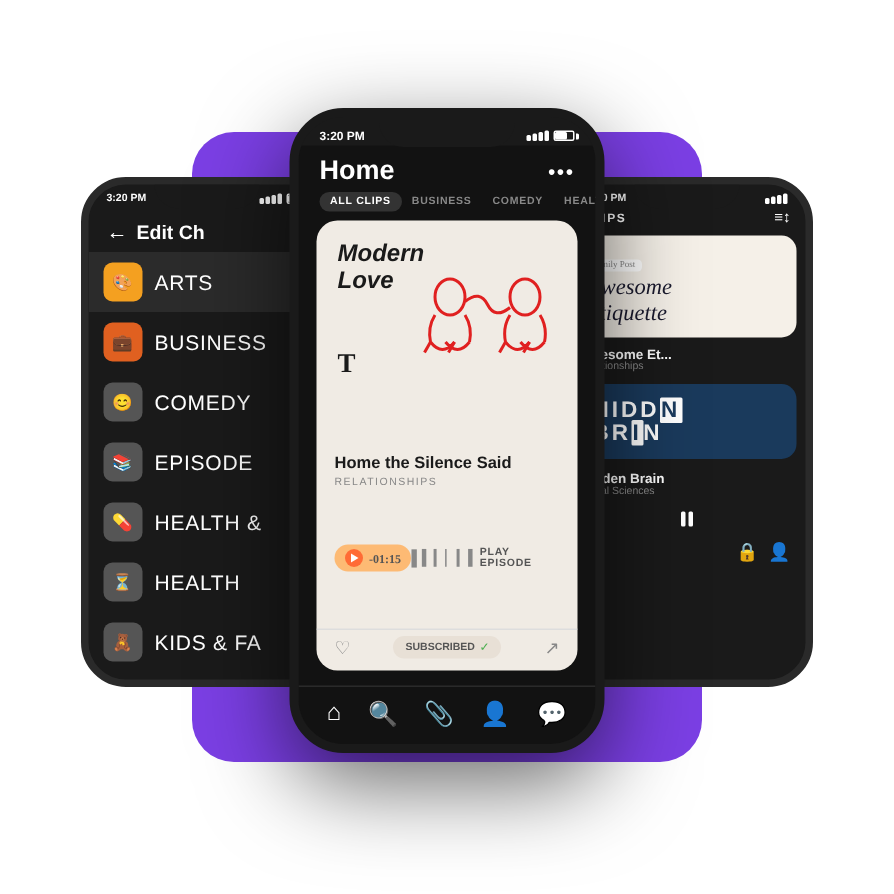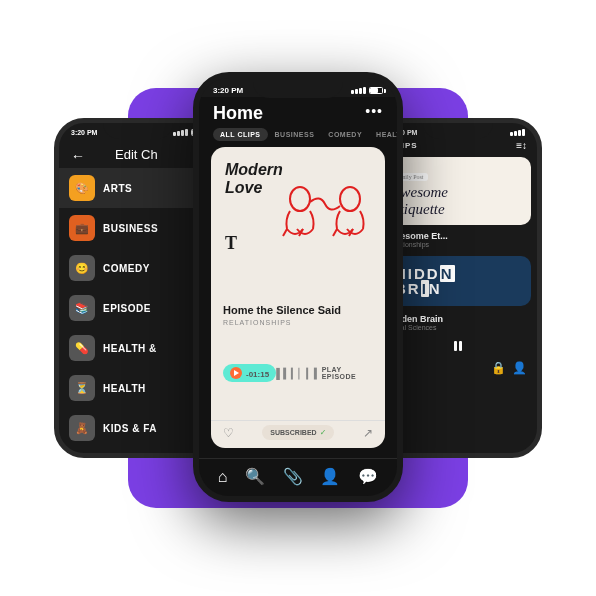--- a/index.html
+++ b/index.html
@@ -255,7 +255,7 @@
     .home-header {
       display: flex;
       justify-content: space-between;
-      align-items: flex-start;
+      align-items: center;
       padding: 6px 14px 4px;
     }
 

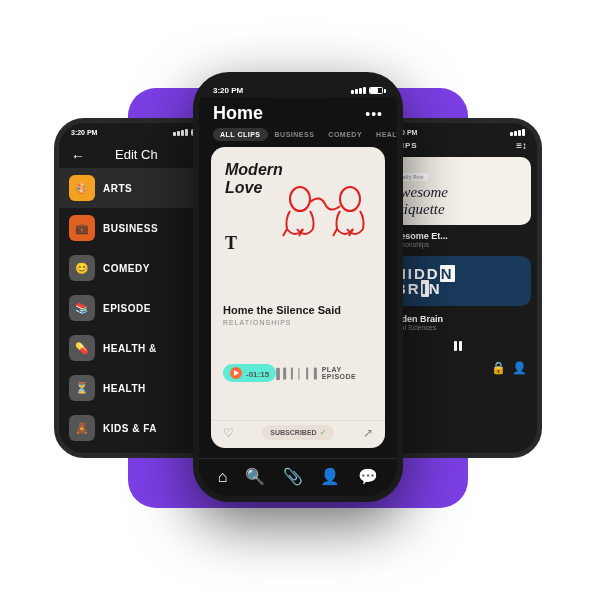--- a/index.html
+++ b/index.html
@@ -150,8 +150,7 @@
     .edit-channels-title {
       color: #fff;
       font-size: 13px;
-      font-weight: 400;
-      margin-left: 24px;
+      font-weight: 700;
     }
 
     .channel-list {

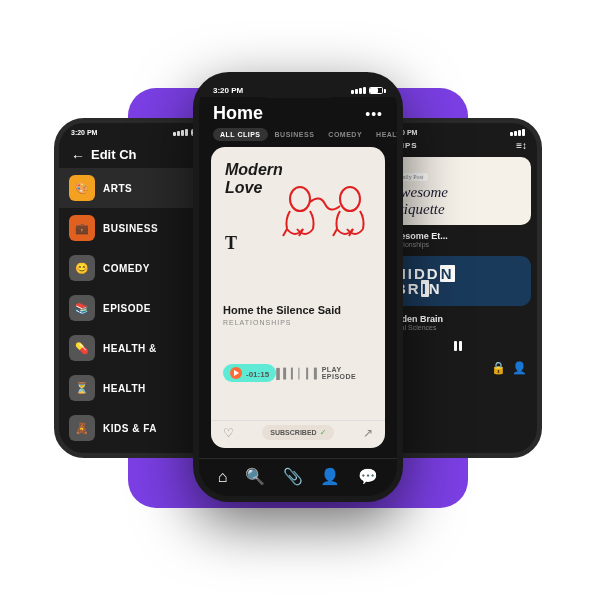--- a/index.html
+++ b/index.html
@@ -182,8 +182,8 @@
 
     .channel-label {
       color: #fff;
-      font-size: 10px;
-      font-weight: 700;
+      font-size: 14px;
+      font-weight: 400;
       letter-spacing: 0.5px;
     }
 

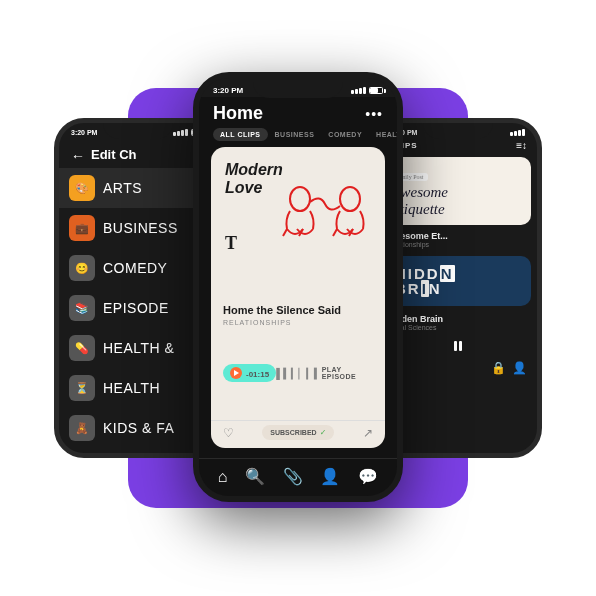--- a/index.html
+++ b/index.html
@@ -360,11 +360,12 @@
 
     .time-pill {
       display: flex;
-      align-items: flex-end;
+      align-items: center;
       gap: 4px;
-      background: #5eead4;
+      background: #fdba74;
       border-radius: 10px;
       padding: 3px 7px;
+      font-family: Liberation Serif, serif;
     }
 
     .play-dot {

